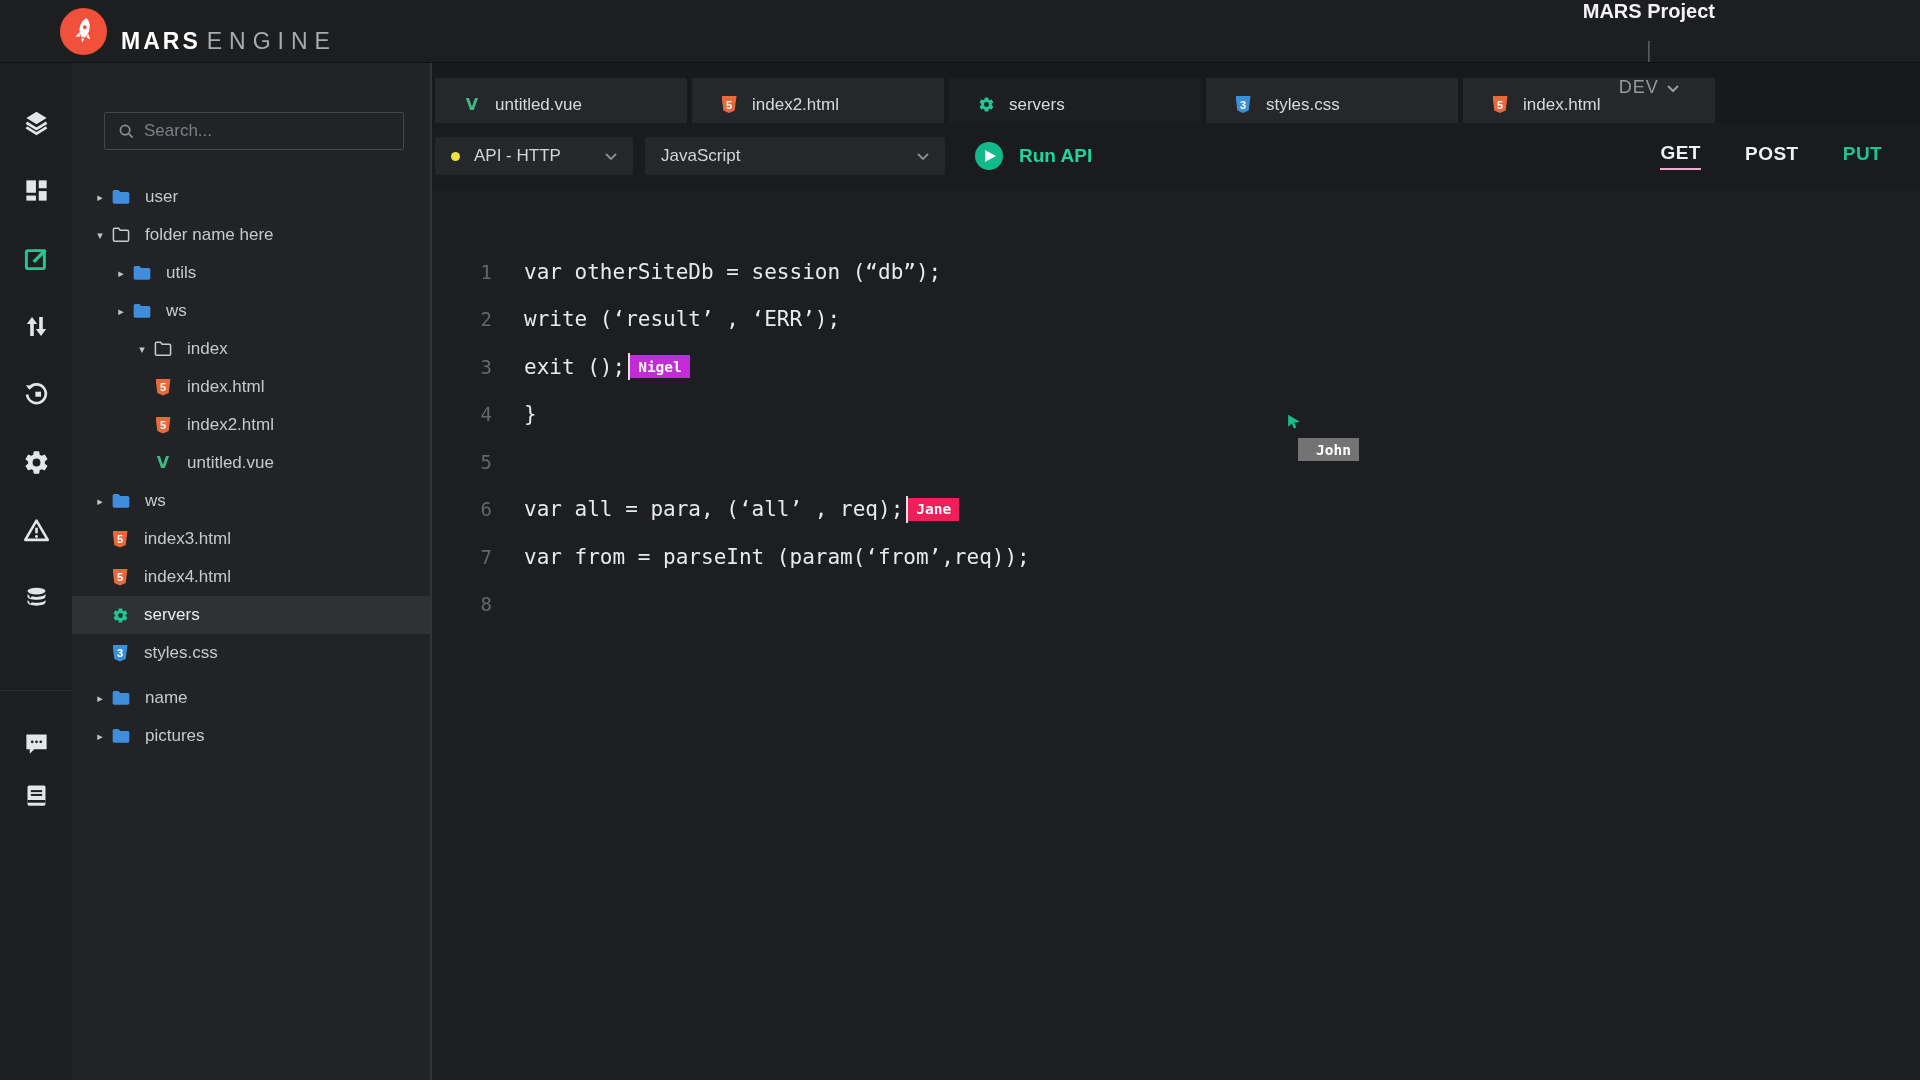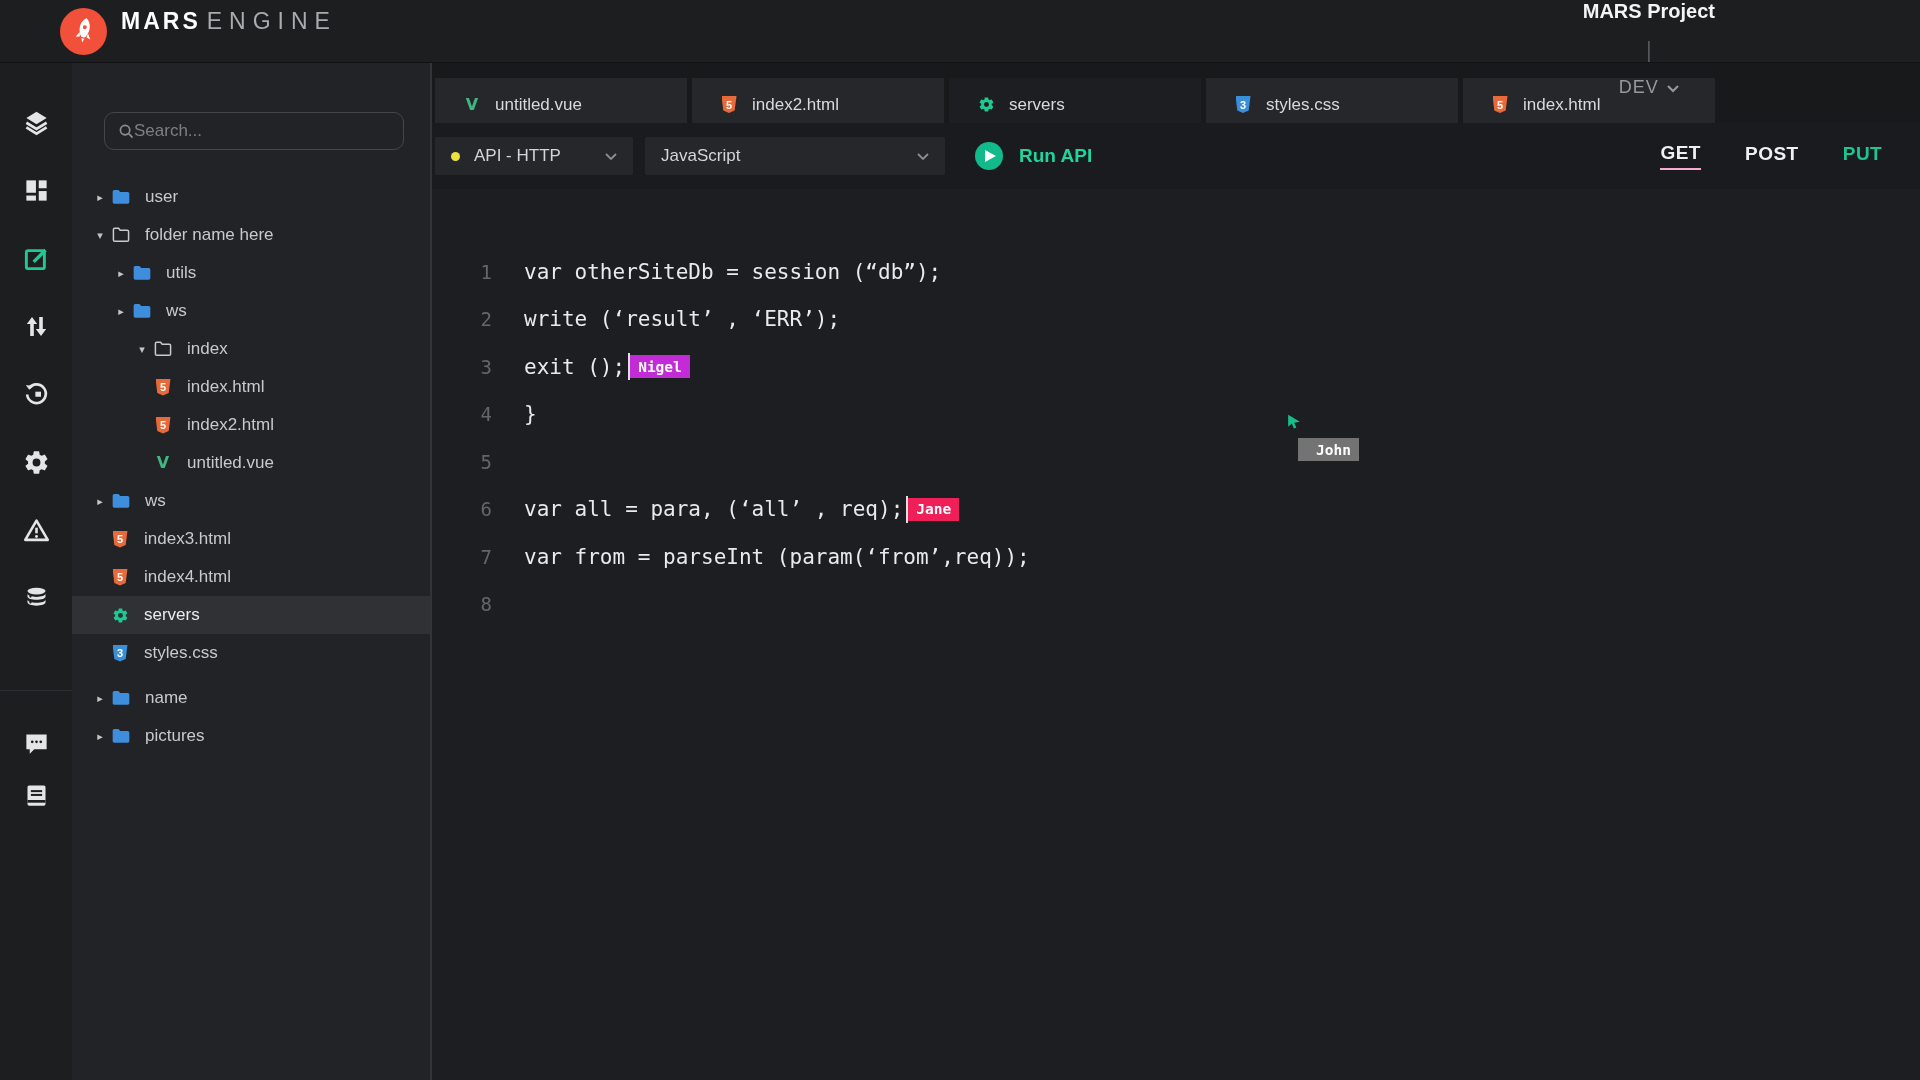--- a/index.html
+++ b/index.html
@@ -9,7 +9,7 @@
   
   .topbar { position:absolute; left:0; top:0; width:1920px; height:63px;
     background:#1d1e20; border-bottom:1px solid #121214; z-index:30; }
-  .brand { position:absolute; left:60px; top:8px; display:flex; align-items:flex-start; }
+  .brand { position:absolute; left:60px; top:8px; display:flex; align-items:flex-end; }
   .logo { width:47px; height:47px; border-radius:50%; background:#f1503a;
     display:flex; align-items:center; justify-content:center; }
   .logo svg { width:34px; height:34px; }

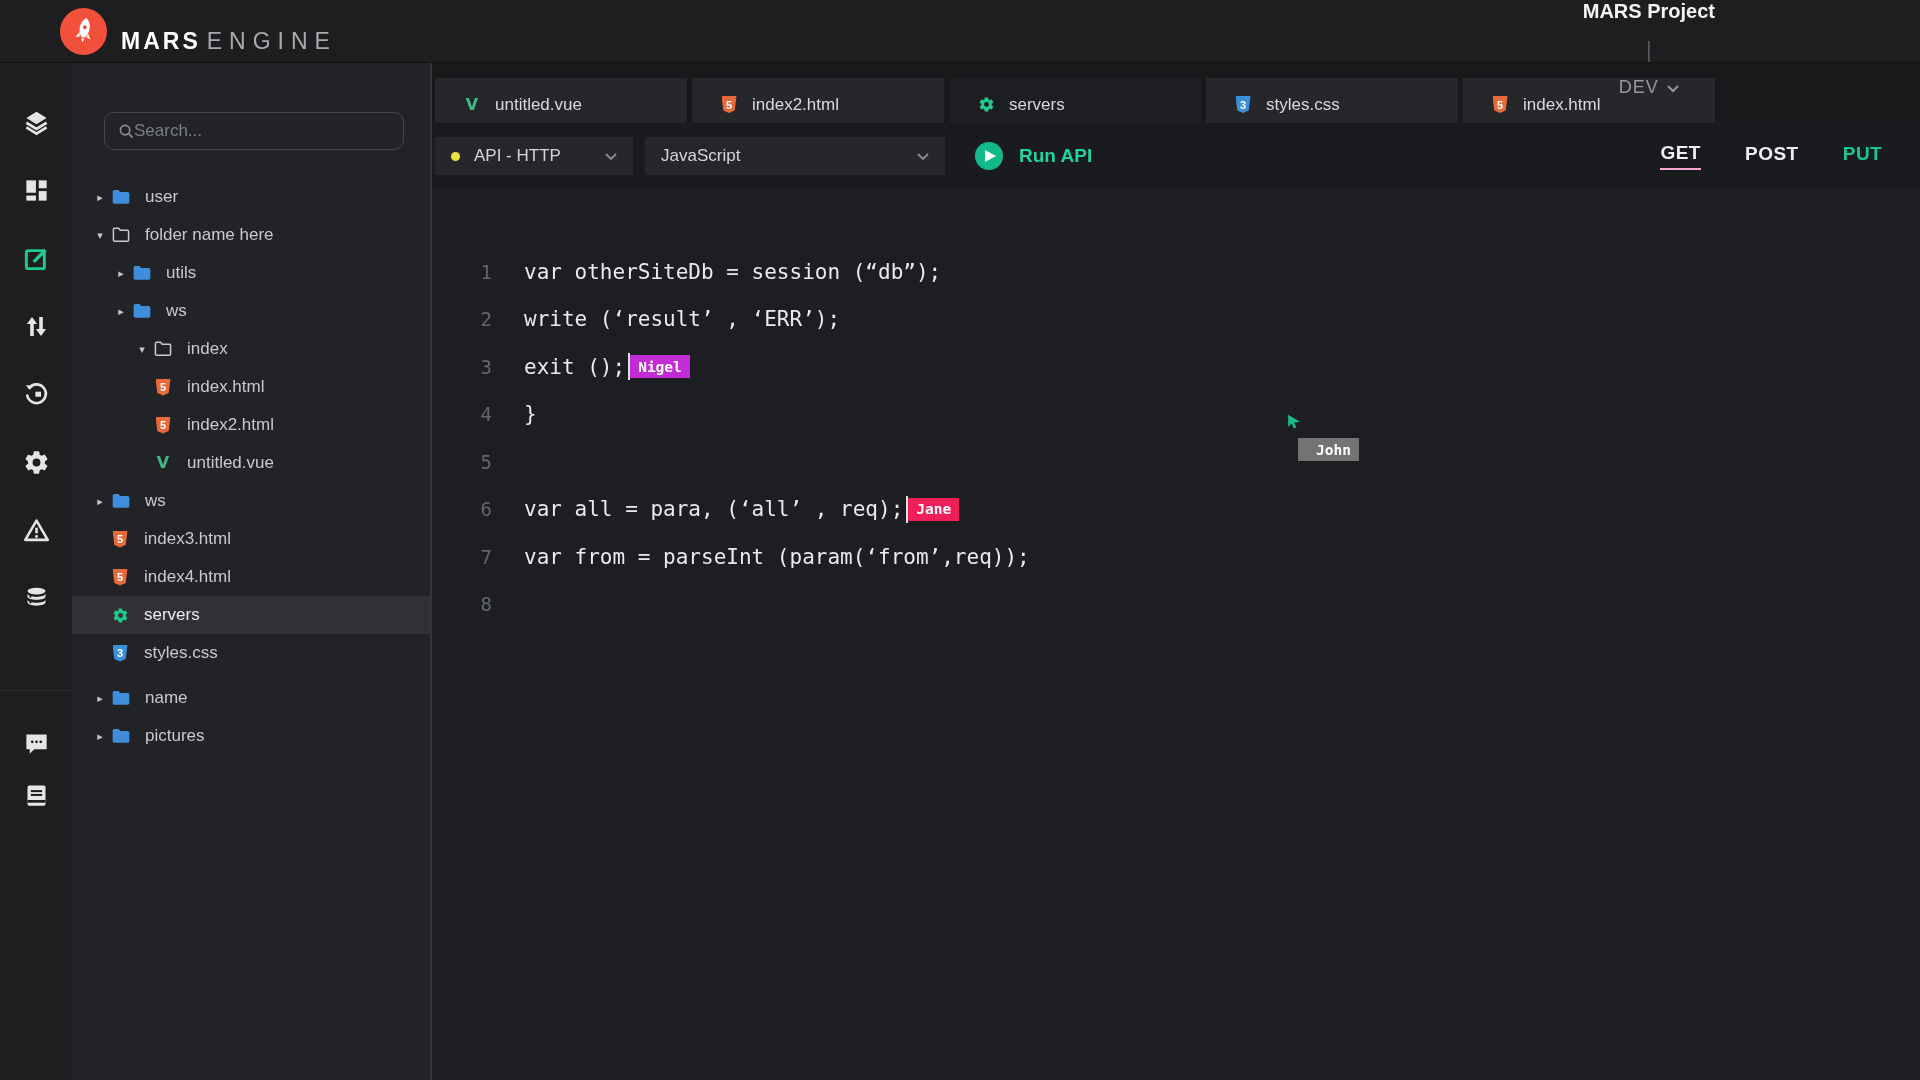--- a/index.html
+++ b/index.html
@@ -44,8 +44,8 @@
   .sidebar-footer { position:absolute; left:72px; top:1047px; width:358px; height:33px;
     background:#1f2024; border-top:1px solid #2b2d31; }
   .searchbox { position:absolute; left:32px; top:49px; width:300px; height:38px;
-    border:1px solid #43464b; border-radius:10px; background:transparent;
-    display:flex; align-items:center; padding-left:14px; }
+    border:1px solid #43464b; border-radius:2px; background:transparent;
+    display:flex; align-items:center; padding-left:14px; gap:10px; }
   .searchbox svg { width:15px; height:15px; }
   .searchbox input { background:transparent; border:none; outline:none;
     color:#cfd1d4; font-size:17px; width:240px;

